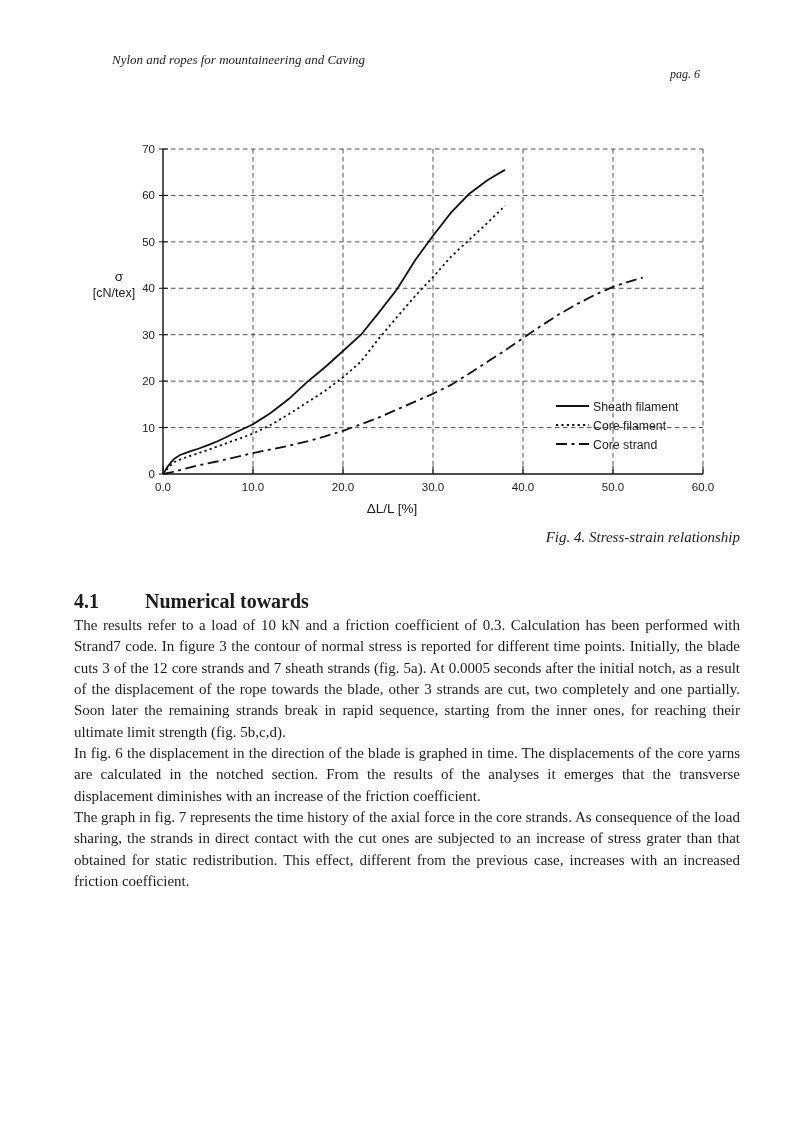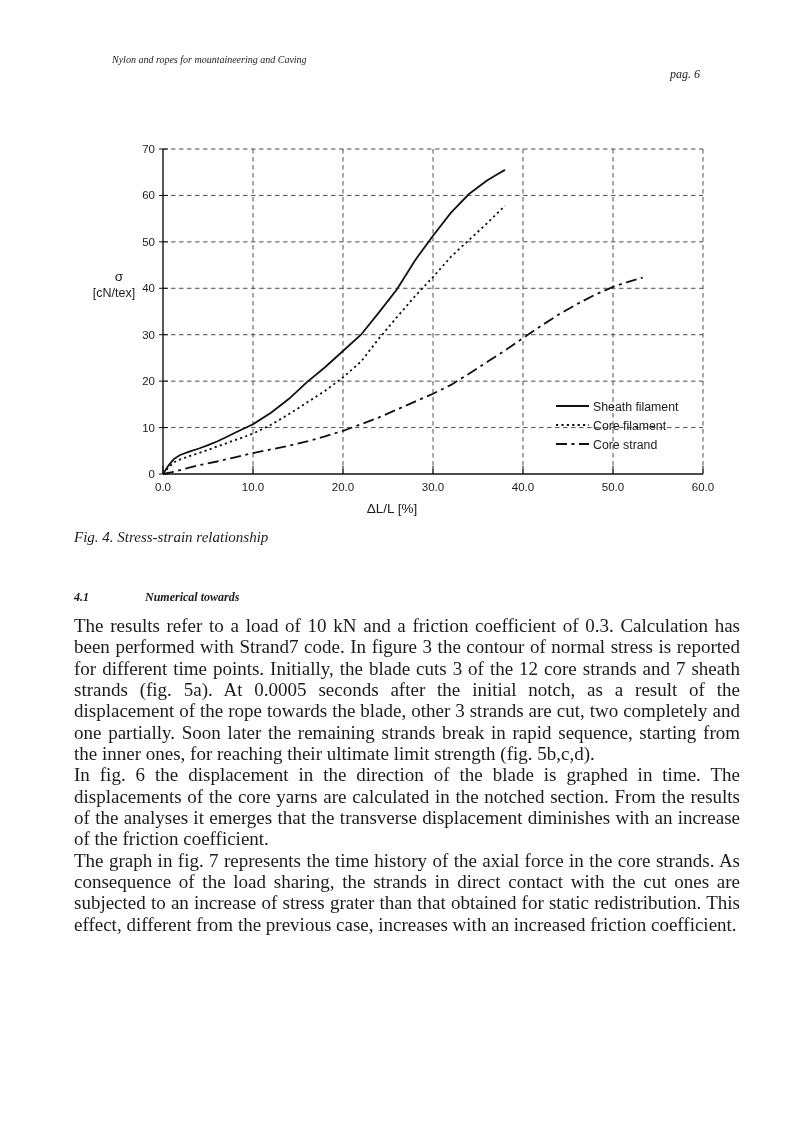--- a/index.html
+++ b/index.html
@@ -14,7 +14,7 @@
   }
   .header-left{
     position:absolute;left:112px;top:51px;
-    font-style:italic;font-size:10px;line-height:17px;
+    font-style:italic;font-size:13px;line-height:17px;
   }
   .header-right{
     position:absolute;right:100px;top:67px;

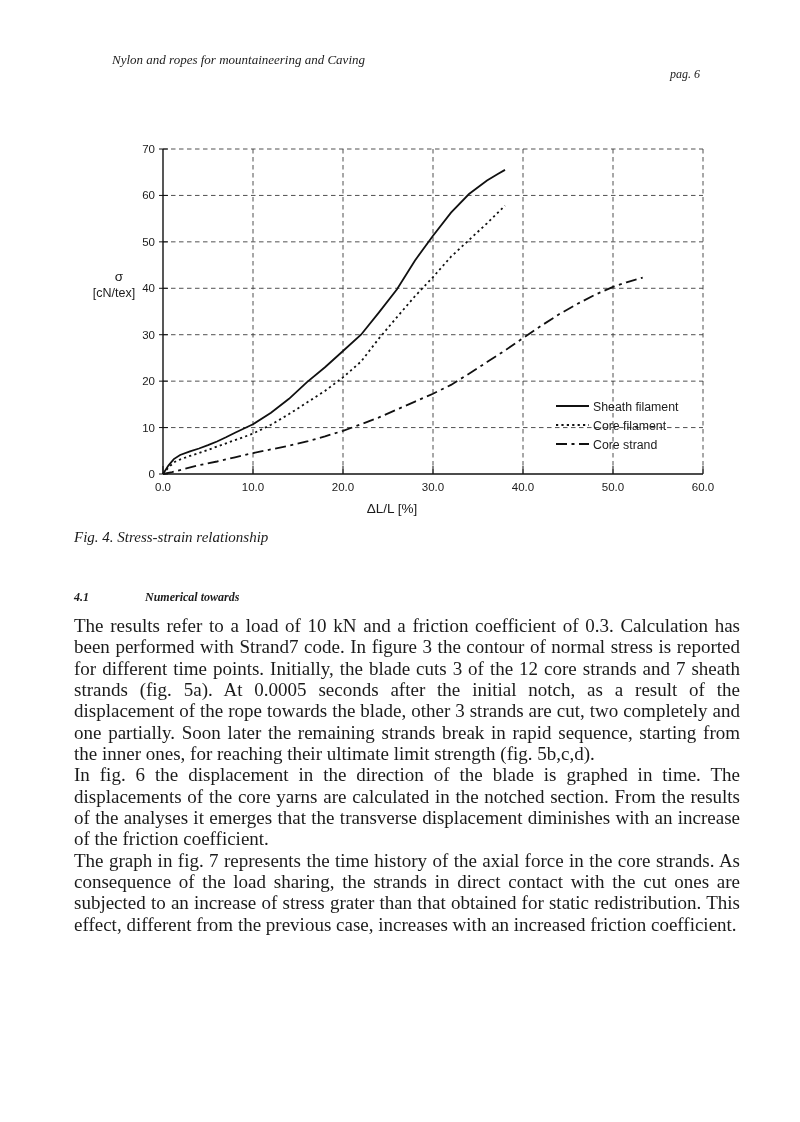--- a/index.html
+++ b/index.html
@@ -24,7 +24,7 @@
   svg text{font-family:"Liberation Sans", sans-serif;fill:#1b1b1b;}
   .fig-caption{
     position:absolute;left:74px;top:529px;width:666px;
-    text-align:left;font-style:italic;font-size:15px;
+    text-align:right;font-style:italic;font-size:15px;
   }
   .section-heading{
     position:absolute;left:74px;top:590px;width:666px;

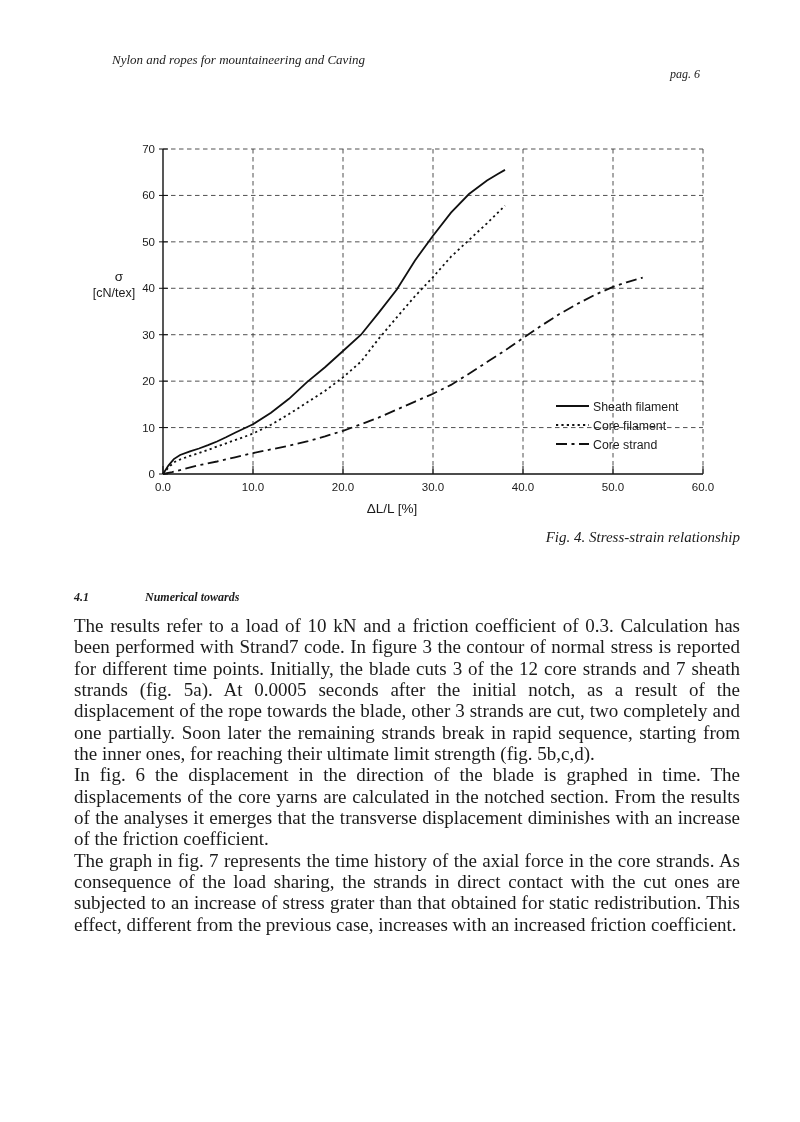--- a/index.html
+++ b/index.html
@@ -28,7 +28,7 @@
   }
   .section-heading{
     position:absolute;left:74px;top:590px;width:666px;
-    font-weight:bold;font-size:12px;display:flex;font-style:italic;
+    font-weight:bold;font-size:20px;display:flex;
   }
   .section-heading .secnum{width:71px;flex:0 0 71px;}
   .body-text{

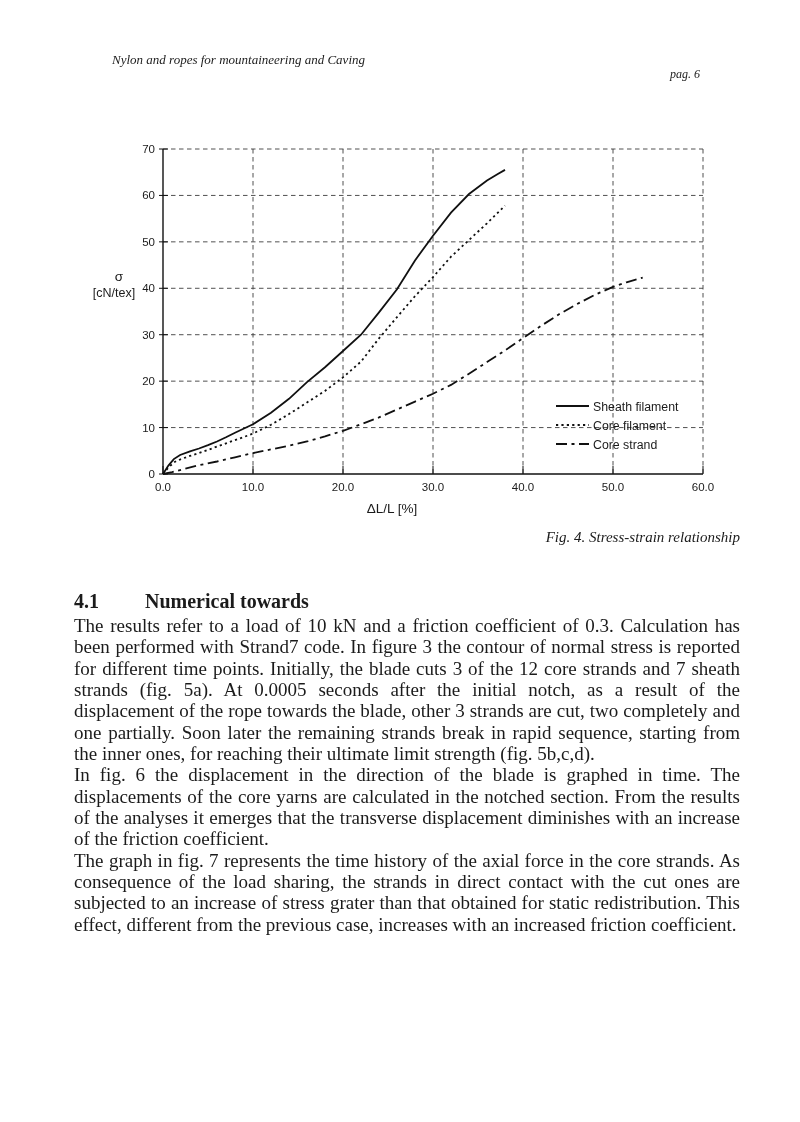--- a/index.html
+++ b/index.html
@@ -33,7 +33,7 @@
   .section-heading .secnum{width:71px;flex:0 0 71px;}
   .body-text{
     position:absolute;left:74px;top:615px;width:666px;
-    font-size:19px;line-height:21.35px;text-align:justify;
+    font-size:15px;line-height:21.35px;text-align:justify;
   }
   .body-text p{margin:0;padding:0;}
   .body-text .it{}

